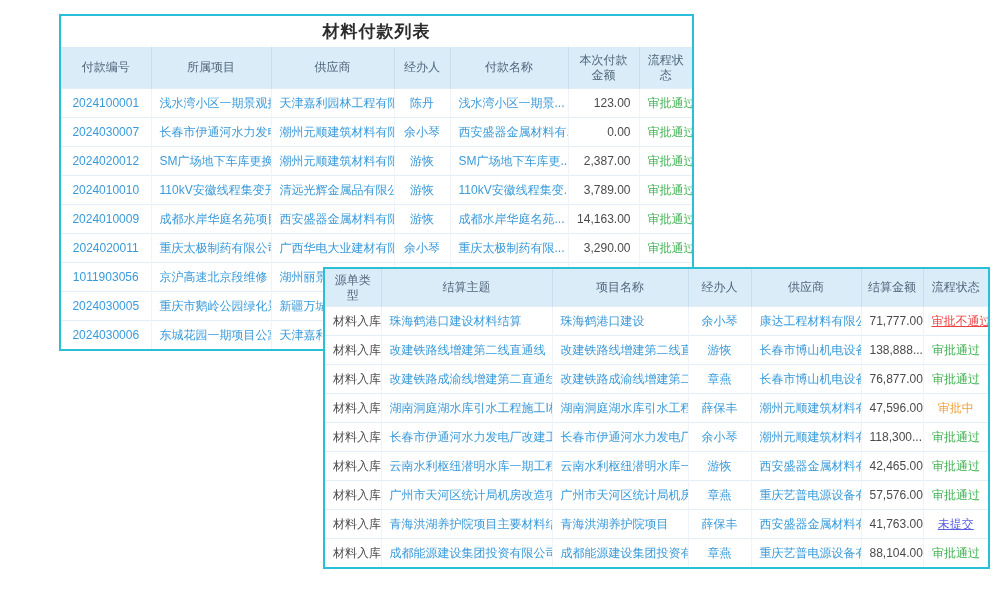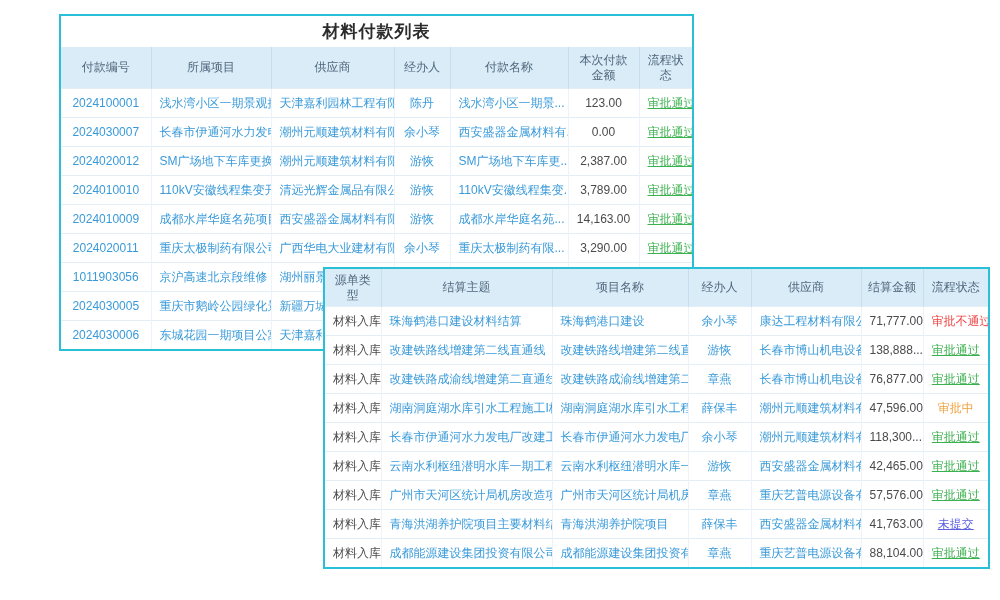--- a/index.html
+++ b/index.html
@@ -25,7 +25,7 @@
   .t1 th:nth-child(6){padding:4px 11px;}
   .lk{color:var(--link);}
   .c{text-align:center;}
-  .num{text-align:center;}
+  .num{text-align:right;}
   .st[data-kind="pass"]{color:var(--pass);text-decoration:underline;}
   .st[data-kind="fail"]{color:var(--fail);margin-top:24px;}
   .st[data-kind="doing"]{color:var(--doing);margin-left:8px;}

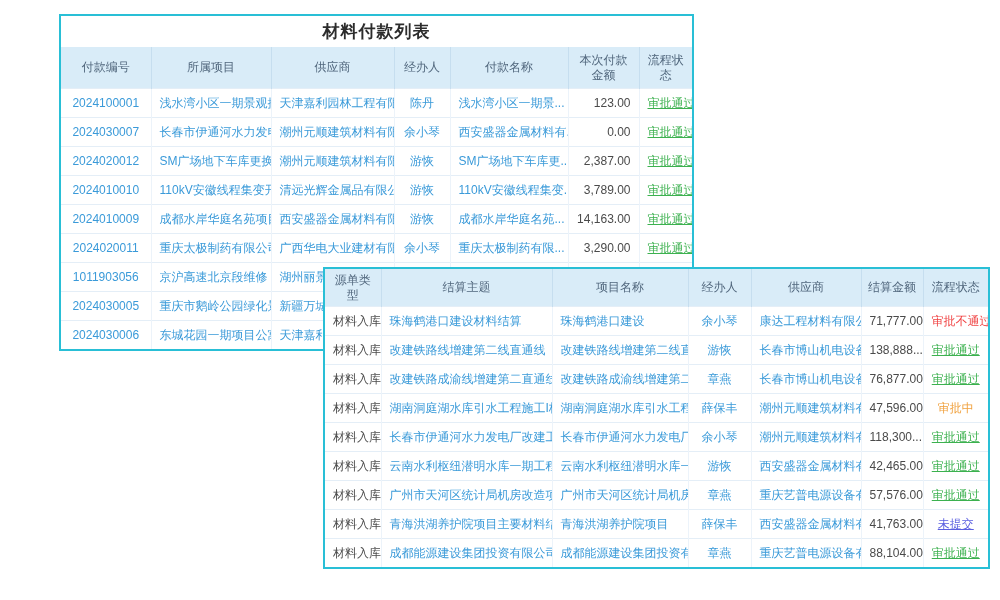--- a/index.html
+++ b/index.html
@@ -26,7 +26,7 @@
   .lk{color:var(--link);}
   .c{text-align:center;}
   .num{text-align:right;}
-  .st[data-kind="pass"]{color:var(--pass);text-decoration:underline;}
+  .st[data-kind="pass"]{color:var(--pass);text-align:right;}
   .st[data-kind="fail"]{color:var(--fail);margin-top:24px;}
   .st[data-kind="doing"]{color:var(--doing);margin-left:8px;}
   .st[data-kind="draft"]{color:var(--draft);text-decoration:underline;}

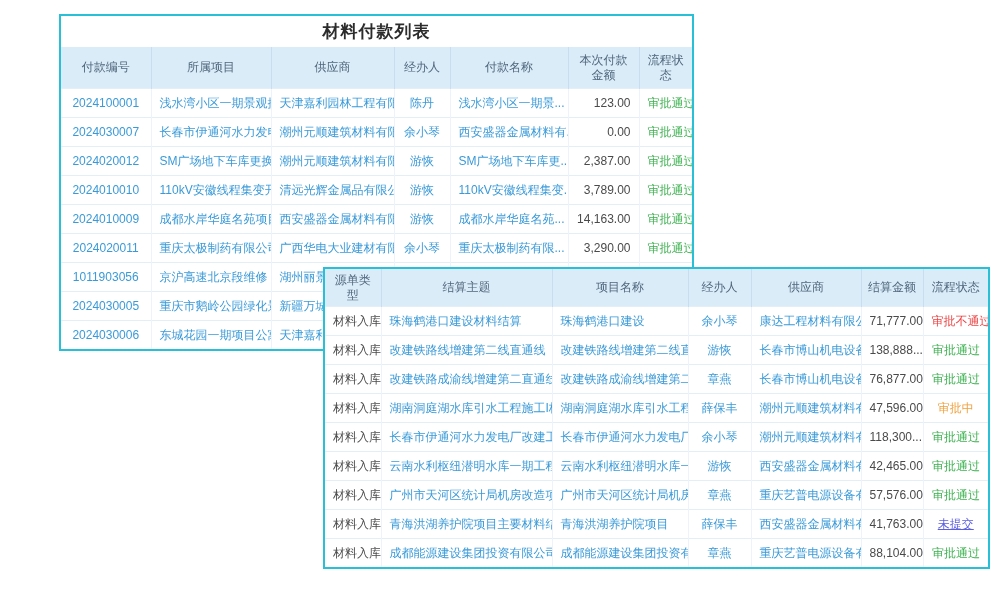--- a/index.html
+++ b/index.html
@@ -27,7 +27,7 @@
   .c{text-align:center;}
   .num{text-align:right;}
   .st[data-kind="pass"]{color:var(--pass);text-align:right;}
-  .st[data-kind="fail"]{color:var(--fail);margin-top:24px;}
+  .st[data-kind="fail"]{color:var(--fail);text-decoration:underline;margin-top:24px;}
   .st[data-kind="doing"]{color:var(--doing);margin-left:8px;}
   .st[data-kind="draft"]{color:var(--draft);text-decoration:underline;}
 </style>

